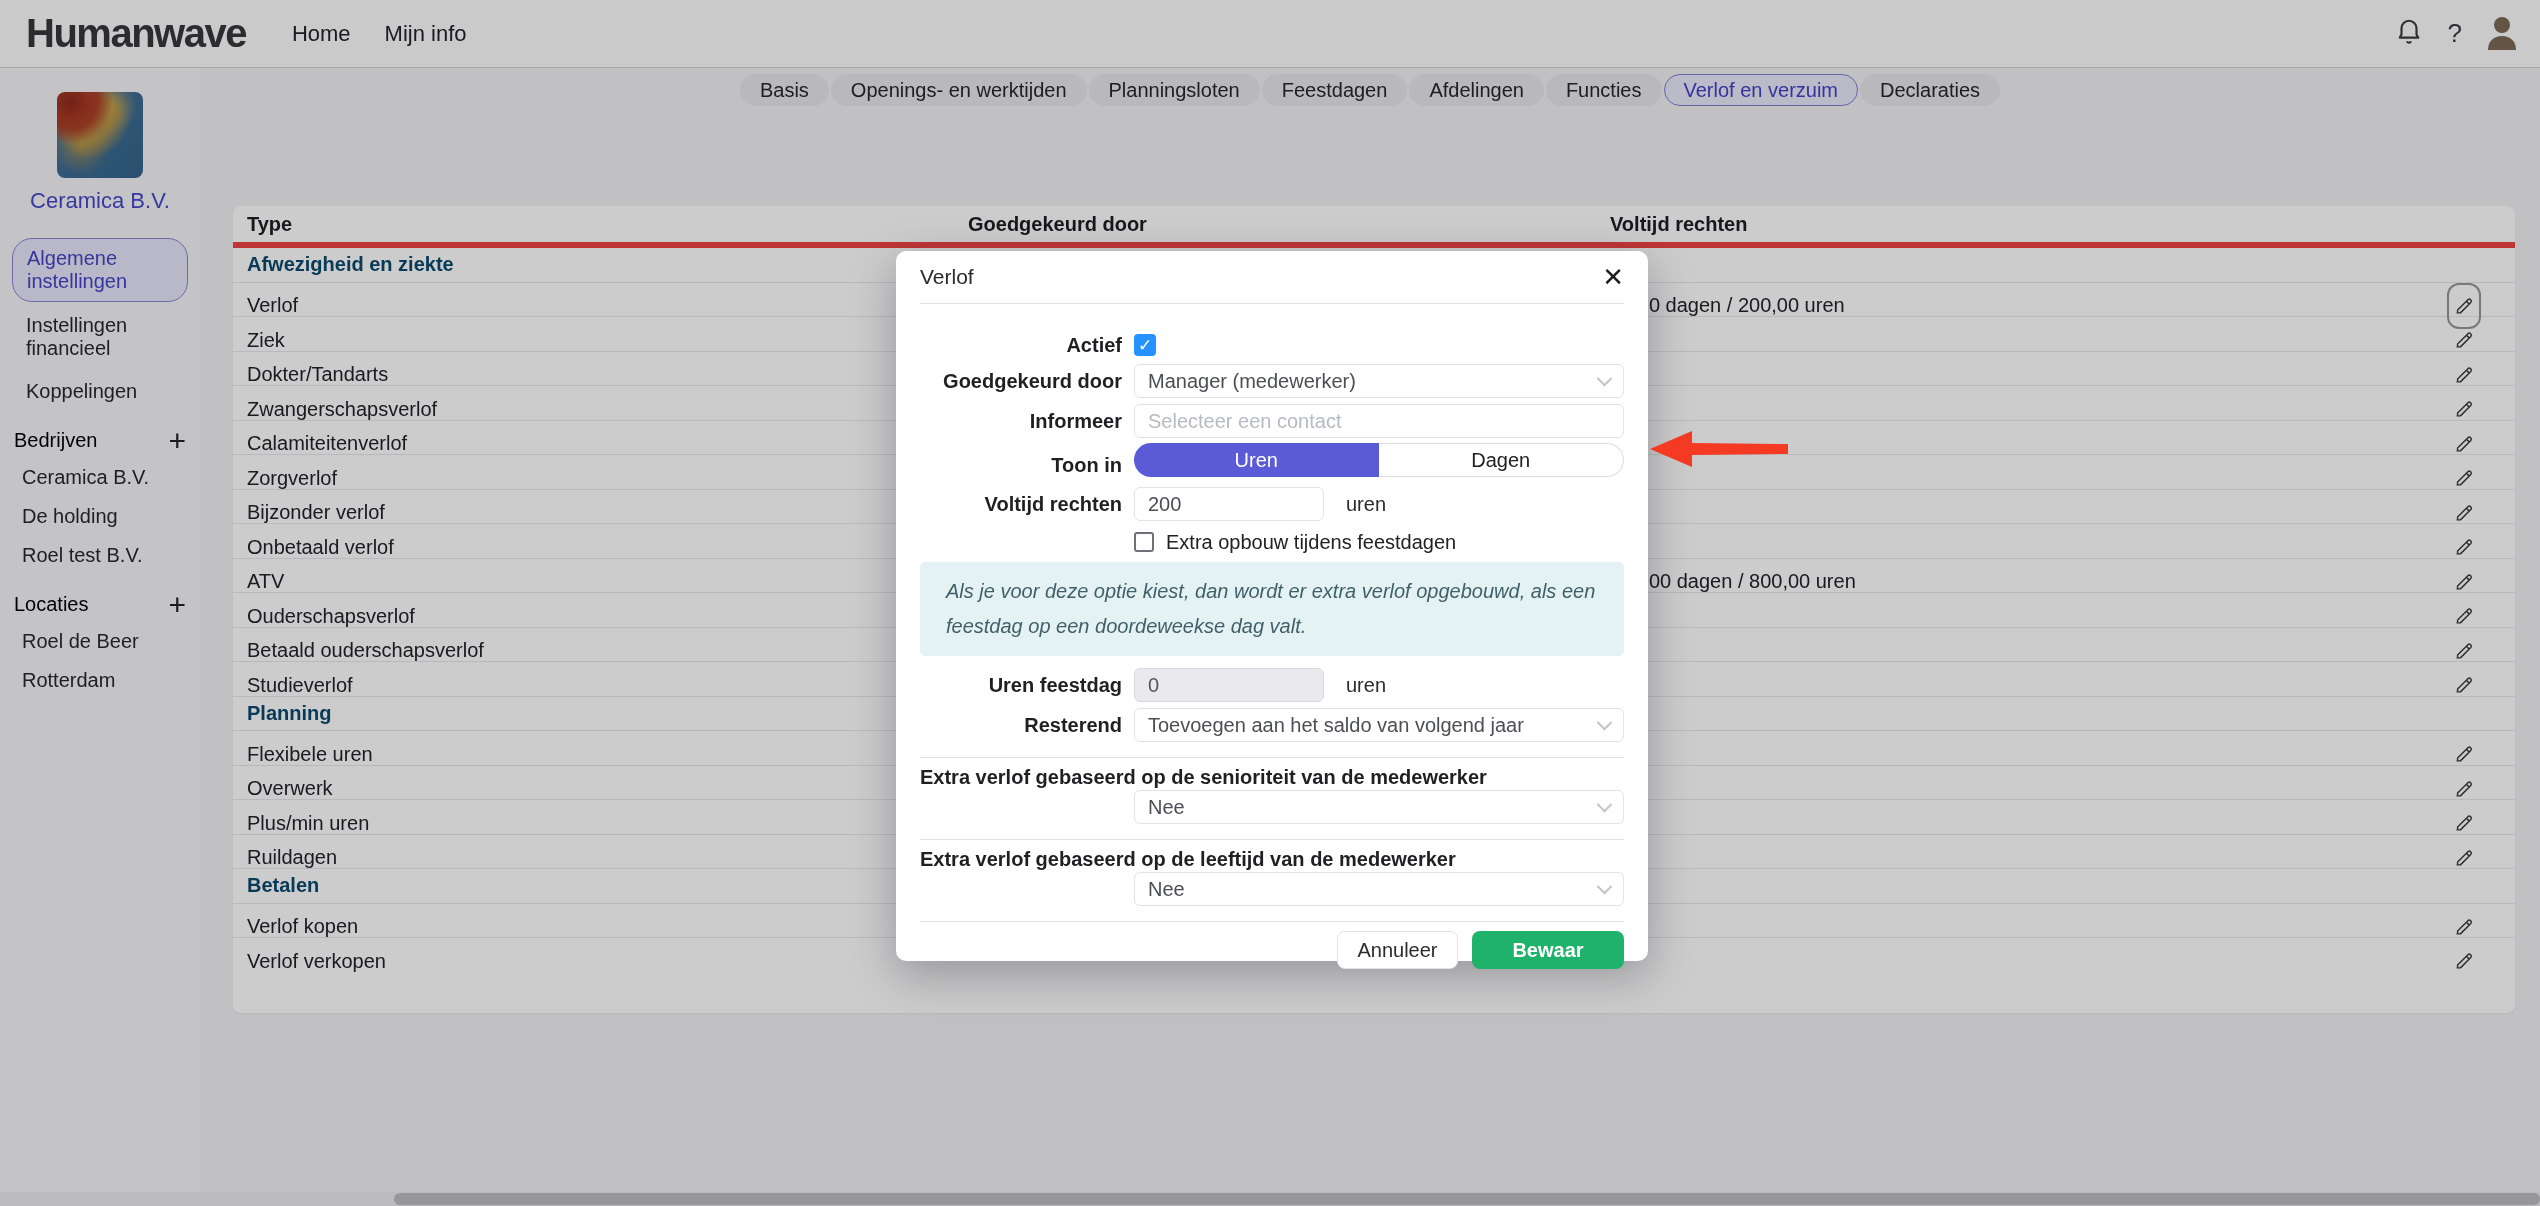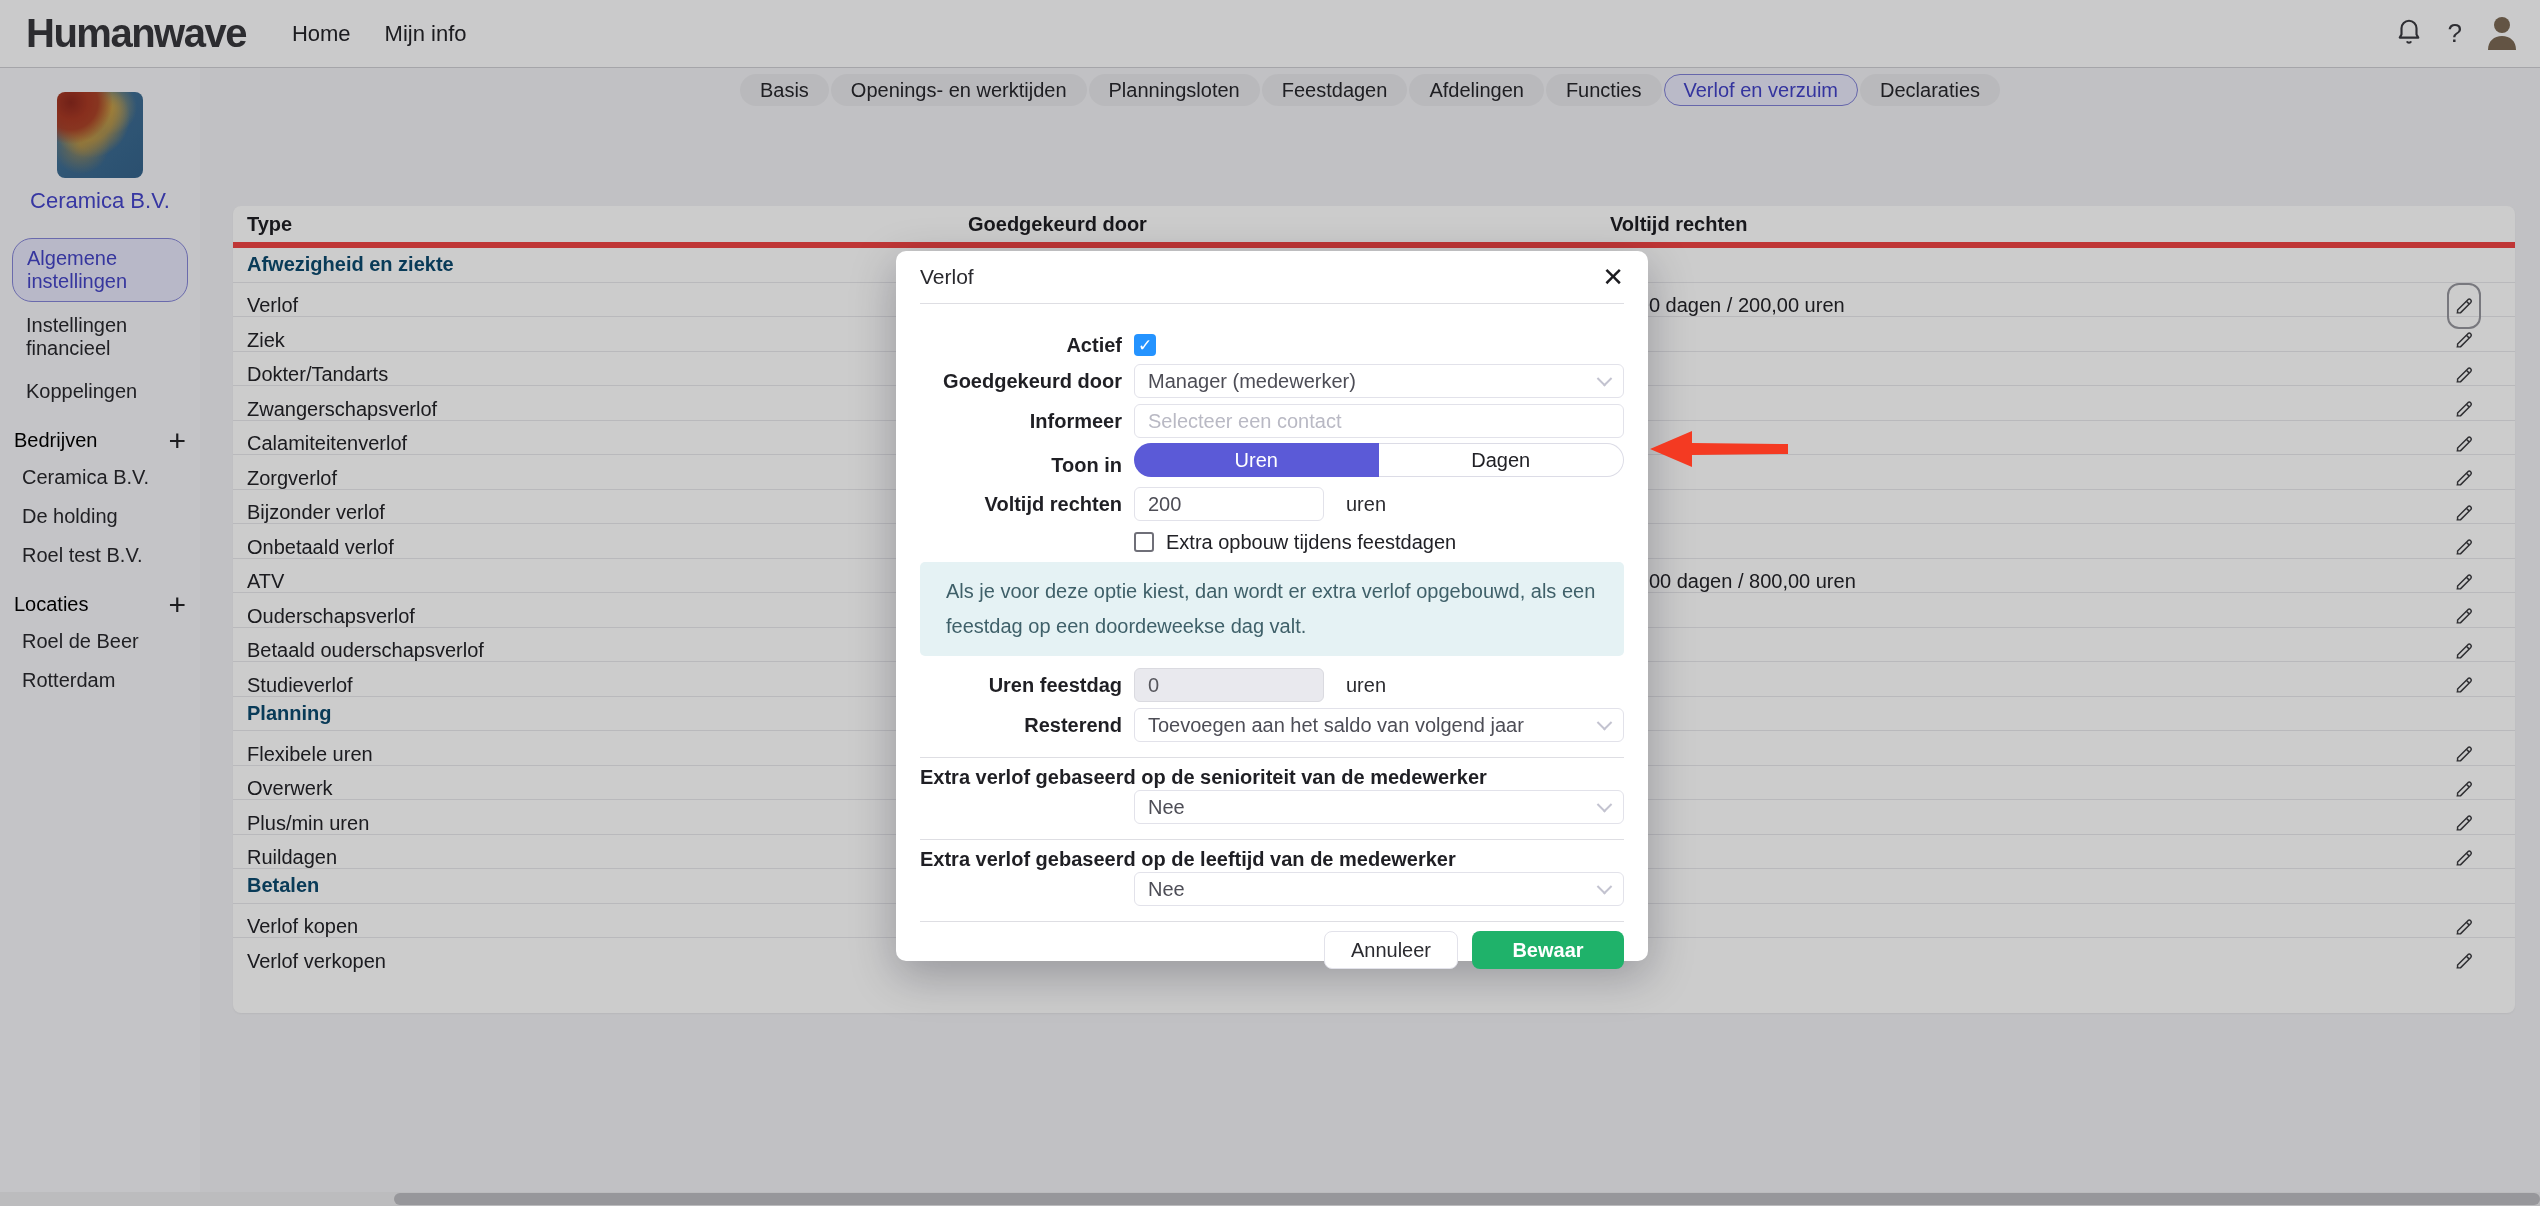--- a/index.html
+++ b/index.html
@@ -92,7 +92,7 @@
   .seg-opt.unsel { background:#fff; color:#212126; border:1px solid #dcdce6; border-left:none;
     border-radius:0 17px 17px 0; }
   .note { margin-top:9px; background:#e5f2f4; border-radius:5px; padding:12px 26px; font-size:20px;
-    line-height:1.75; color:#3f6069; }
+    line-height:1.75; color:#3f6069;font-style:italic; }
   .mod-heading { font-size:20px; font-weight:700; color:#1f1f24; margin-top:8px; height:24px; }
   .btnrow { display:flex; justify-content:flex-end; align-items:center; gap:14px; margin-top:9px; }
   .btn { height:38px; border-radius:8px; font-size:20px; display:flex; align-items:center;

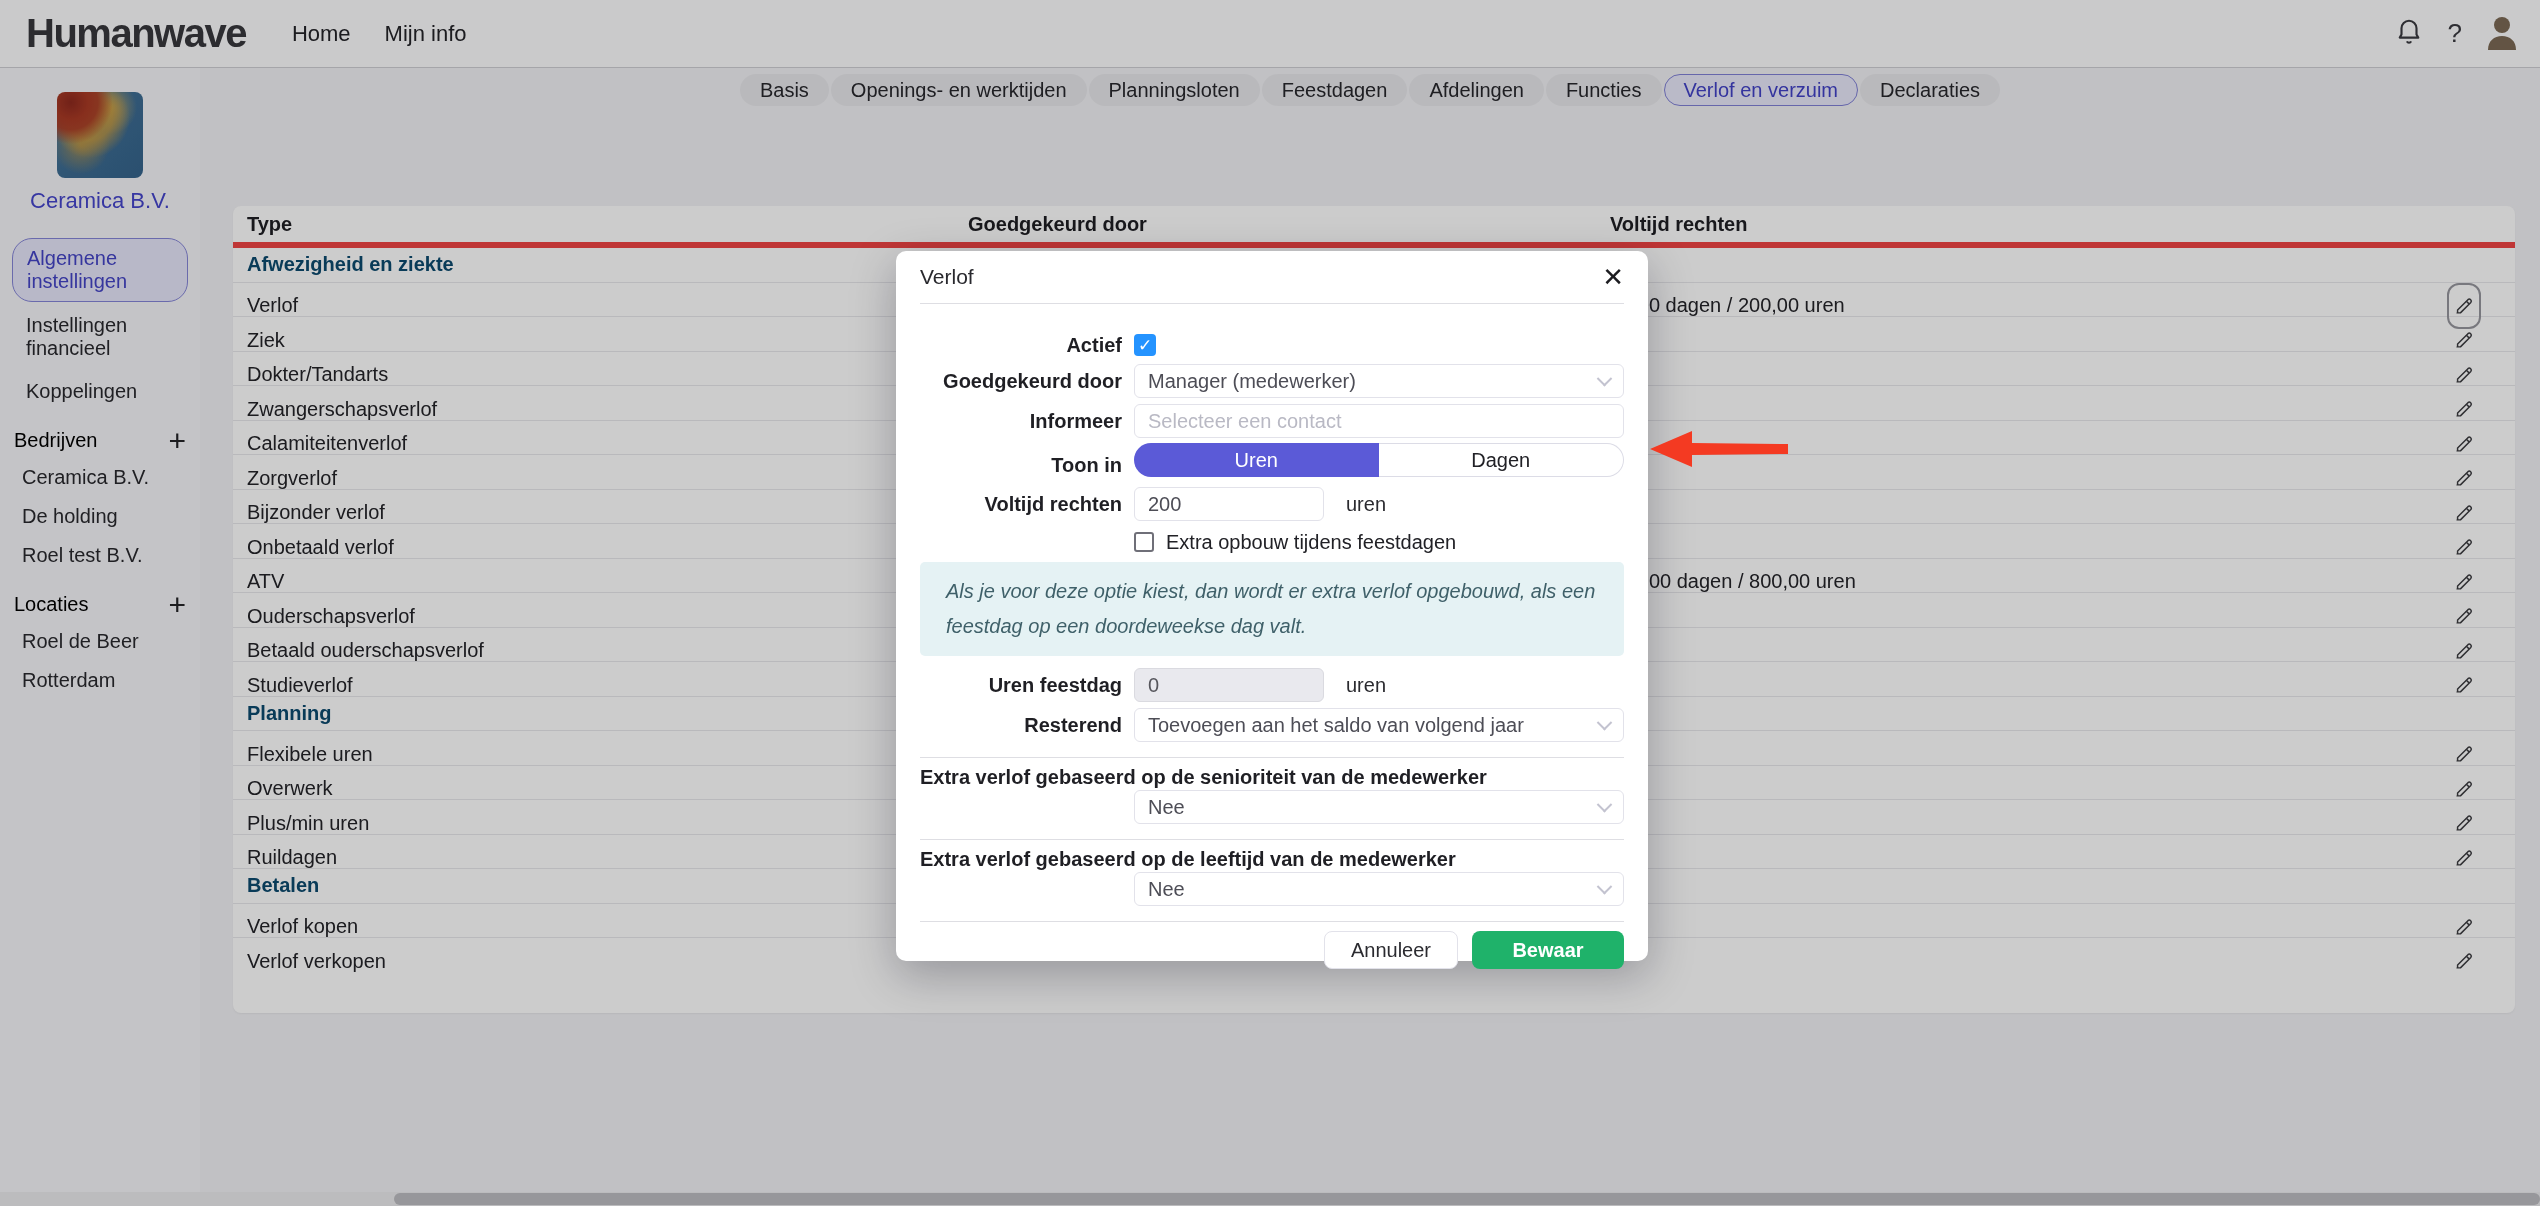--- a/index.html
+++ b/index.html
@@ -97,7 +97,7 @@
   .btnrow { display:flex; justify-content:flex-end; align-items:center; gap:14px; margin-top:9px; }
   .btn { height:38px; border-radius:8px; font-size:20px; display:flex; align-items:center;
     justify-content:center; cursor:pointer; }
-  .btn.cancel { width:134px; background:#fff; border:1px solid #e2e2ea; color:#2b2b30; }
+  .btn.cancel { width:121px; background:#fff; border:1px solid #e2e2ea; color:#2b2b30; }
   .btn.save { width:152px; background:#1fb26a; color:#fff; font-weight:700; }
 
   

